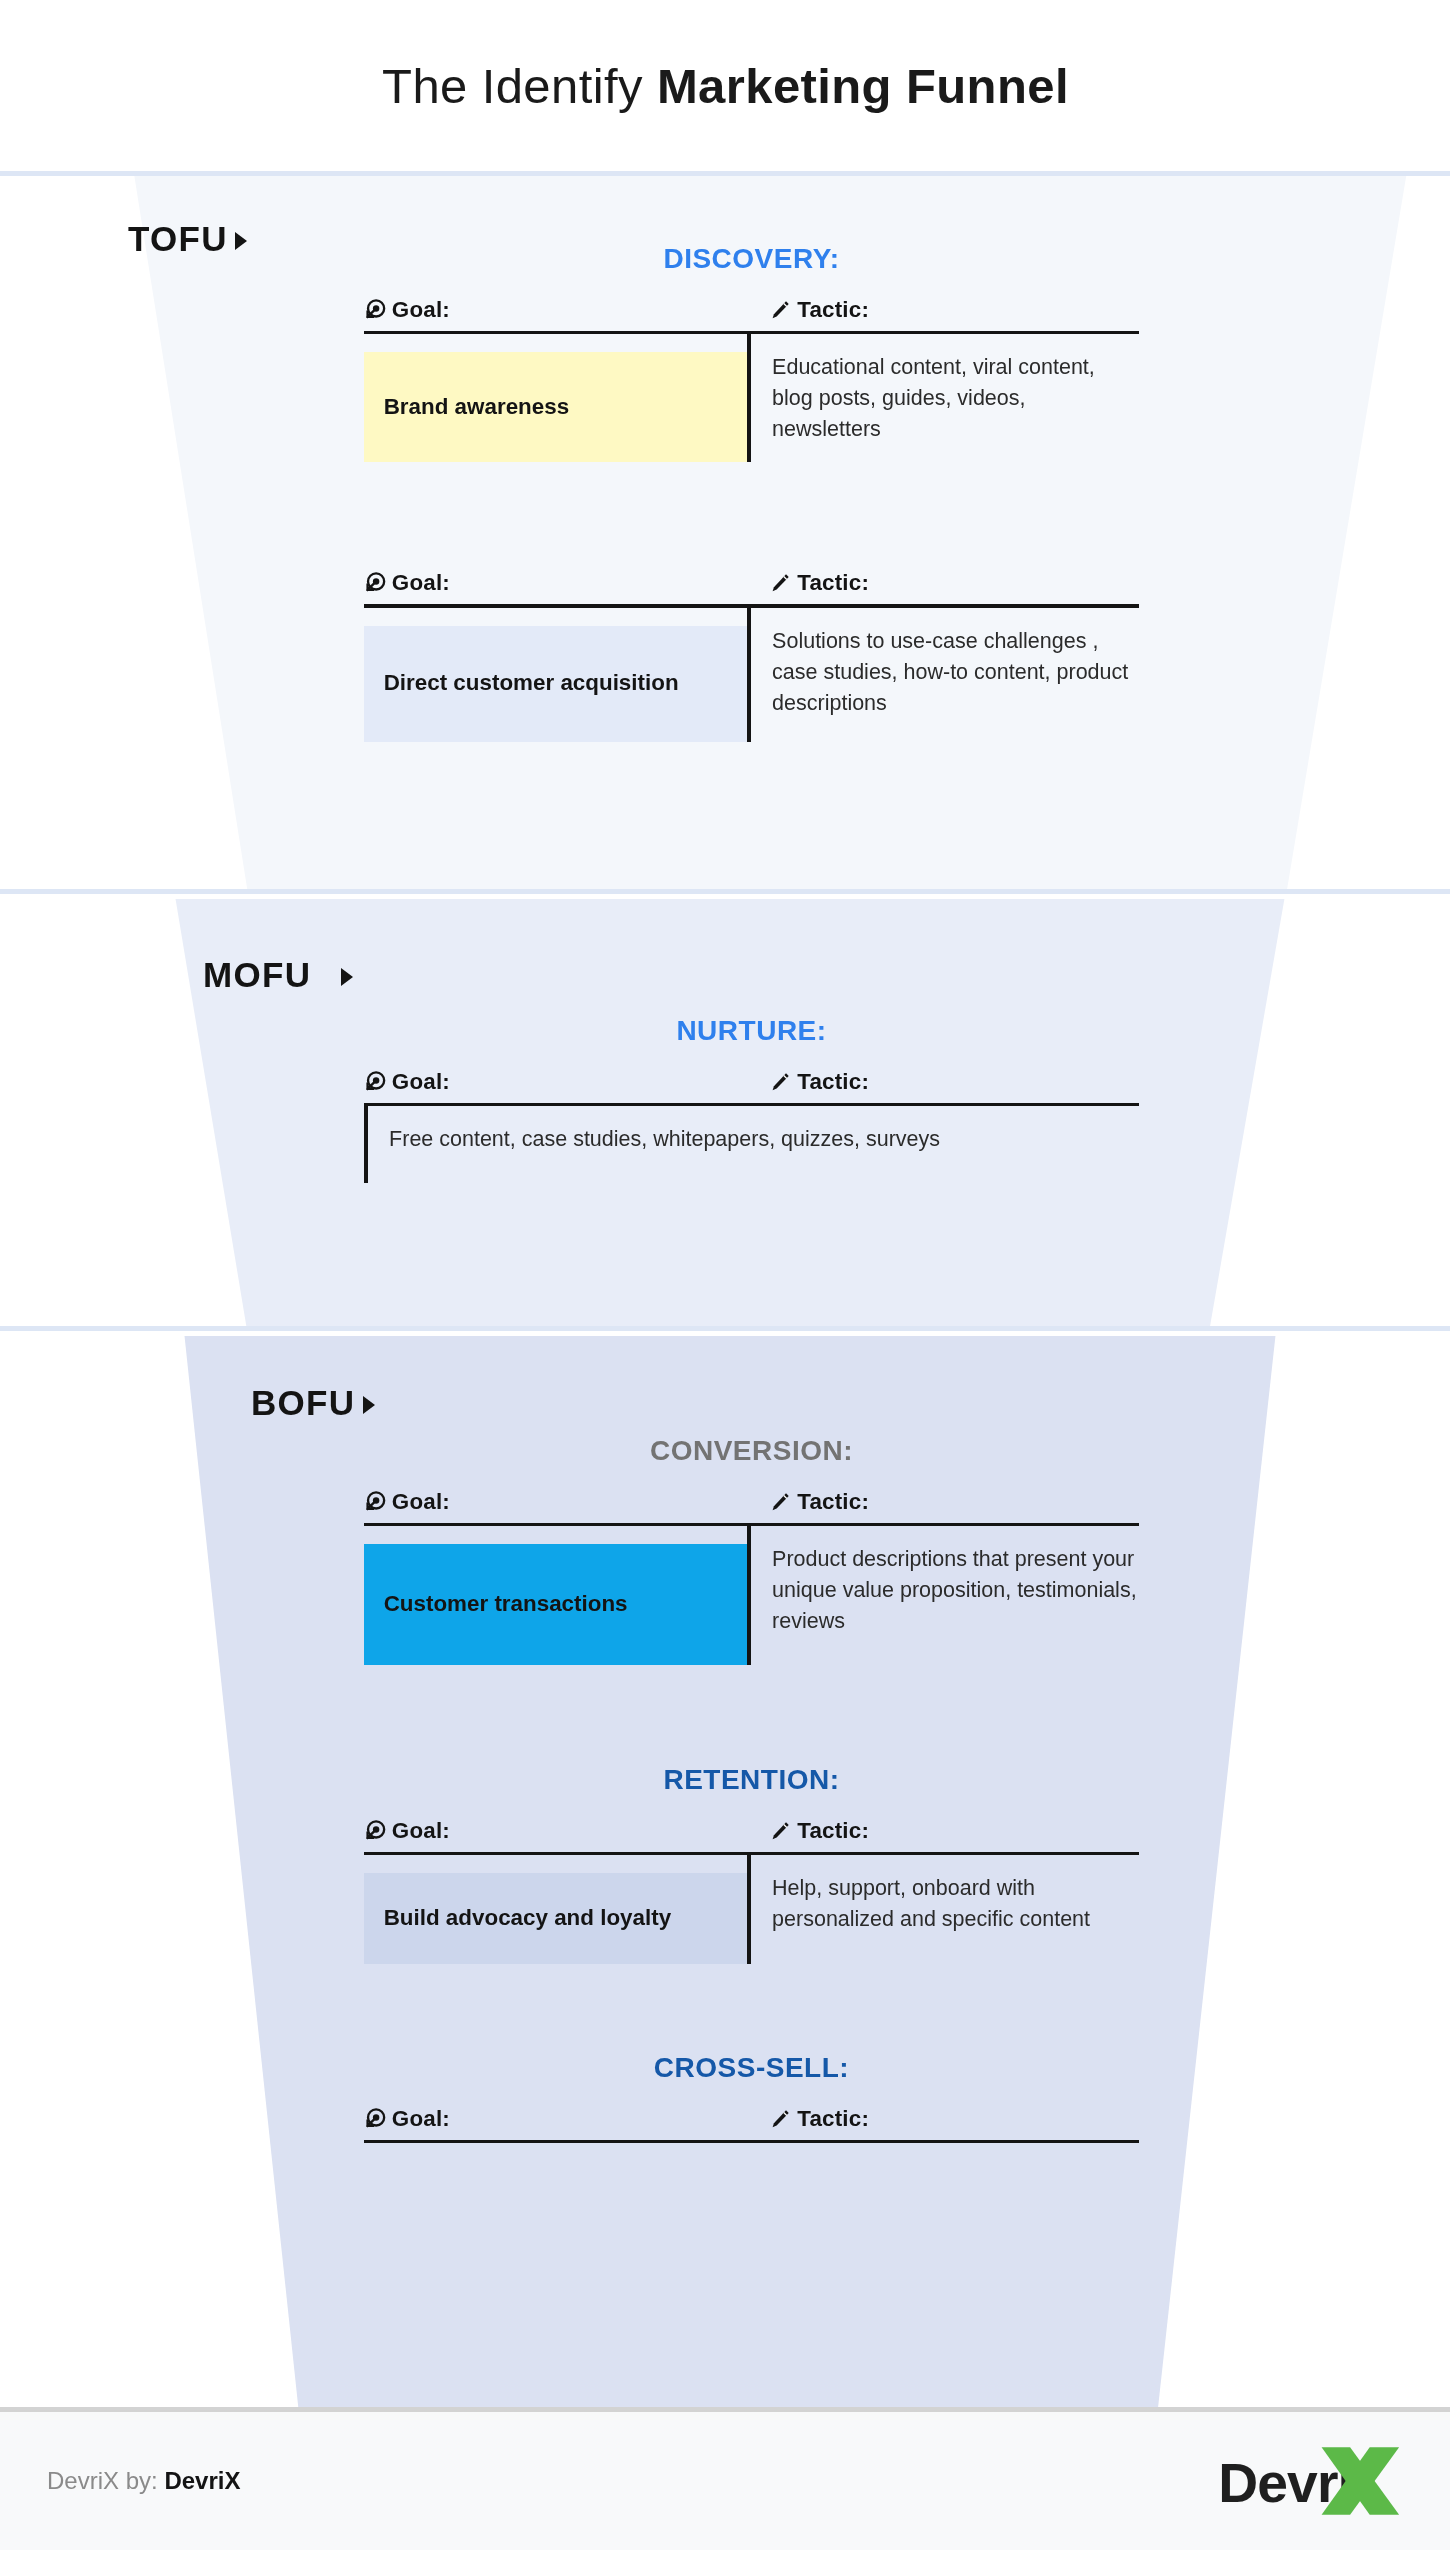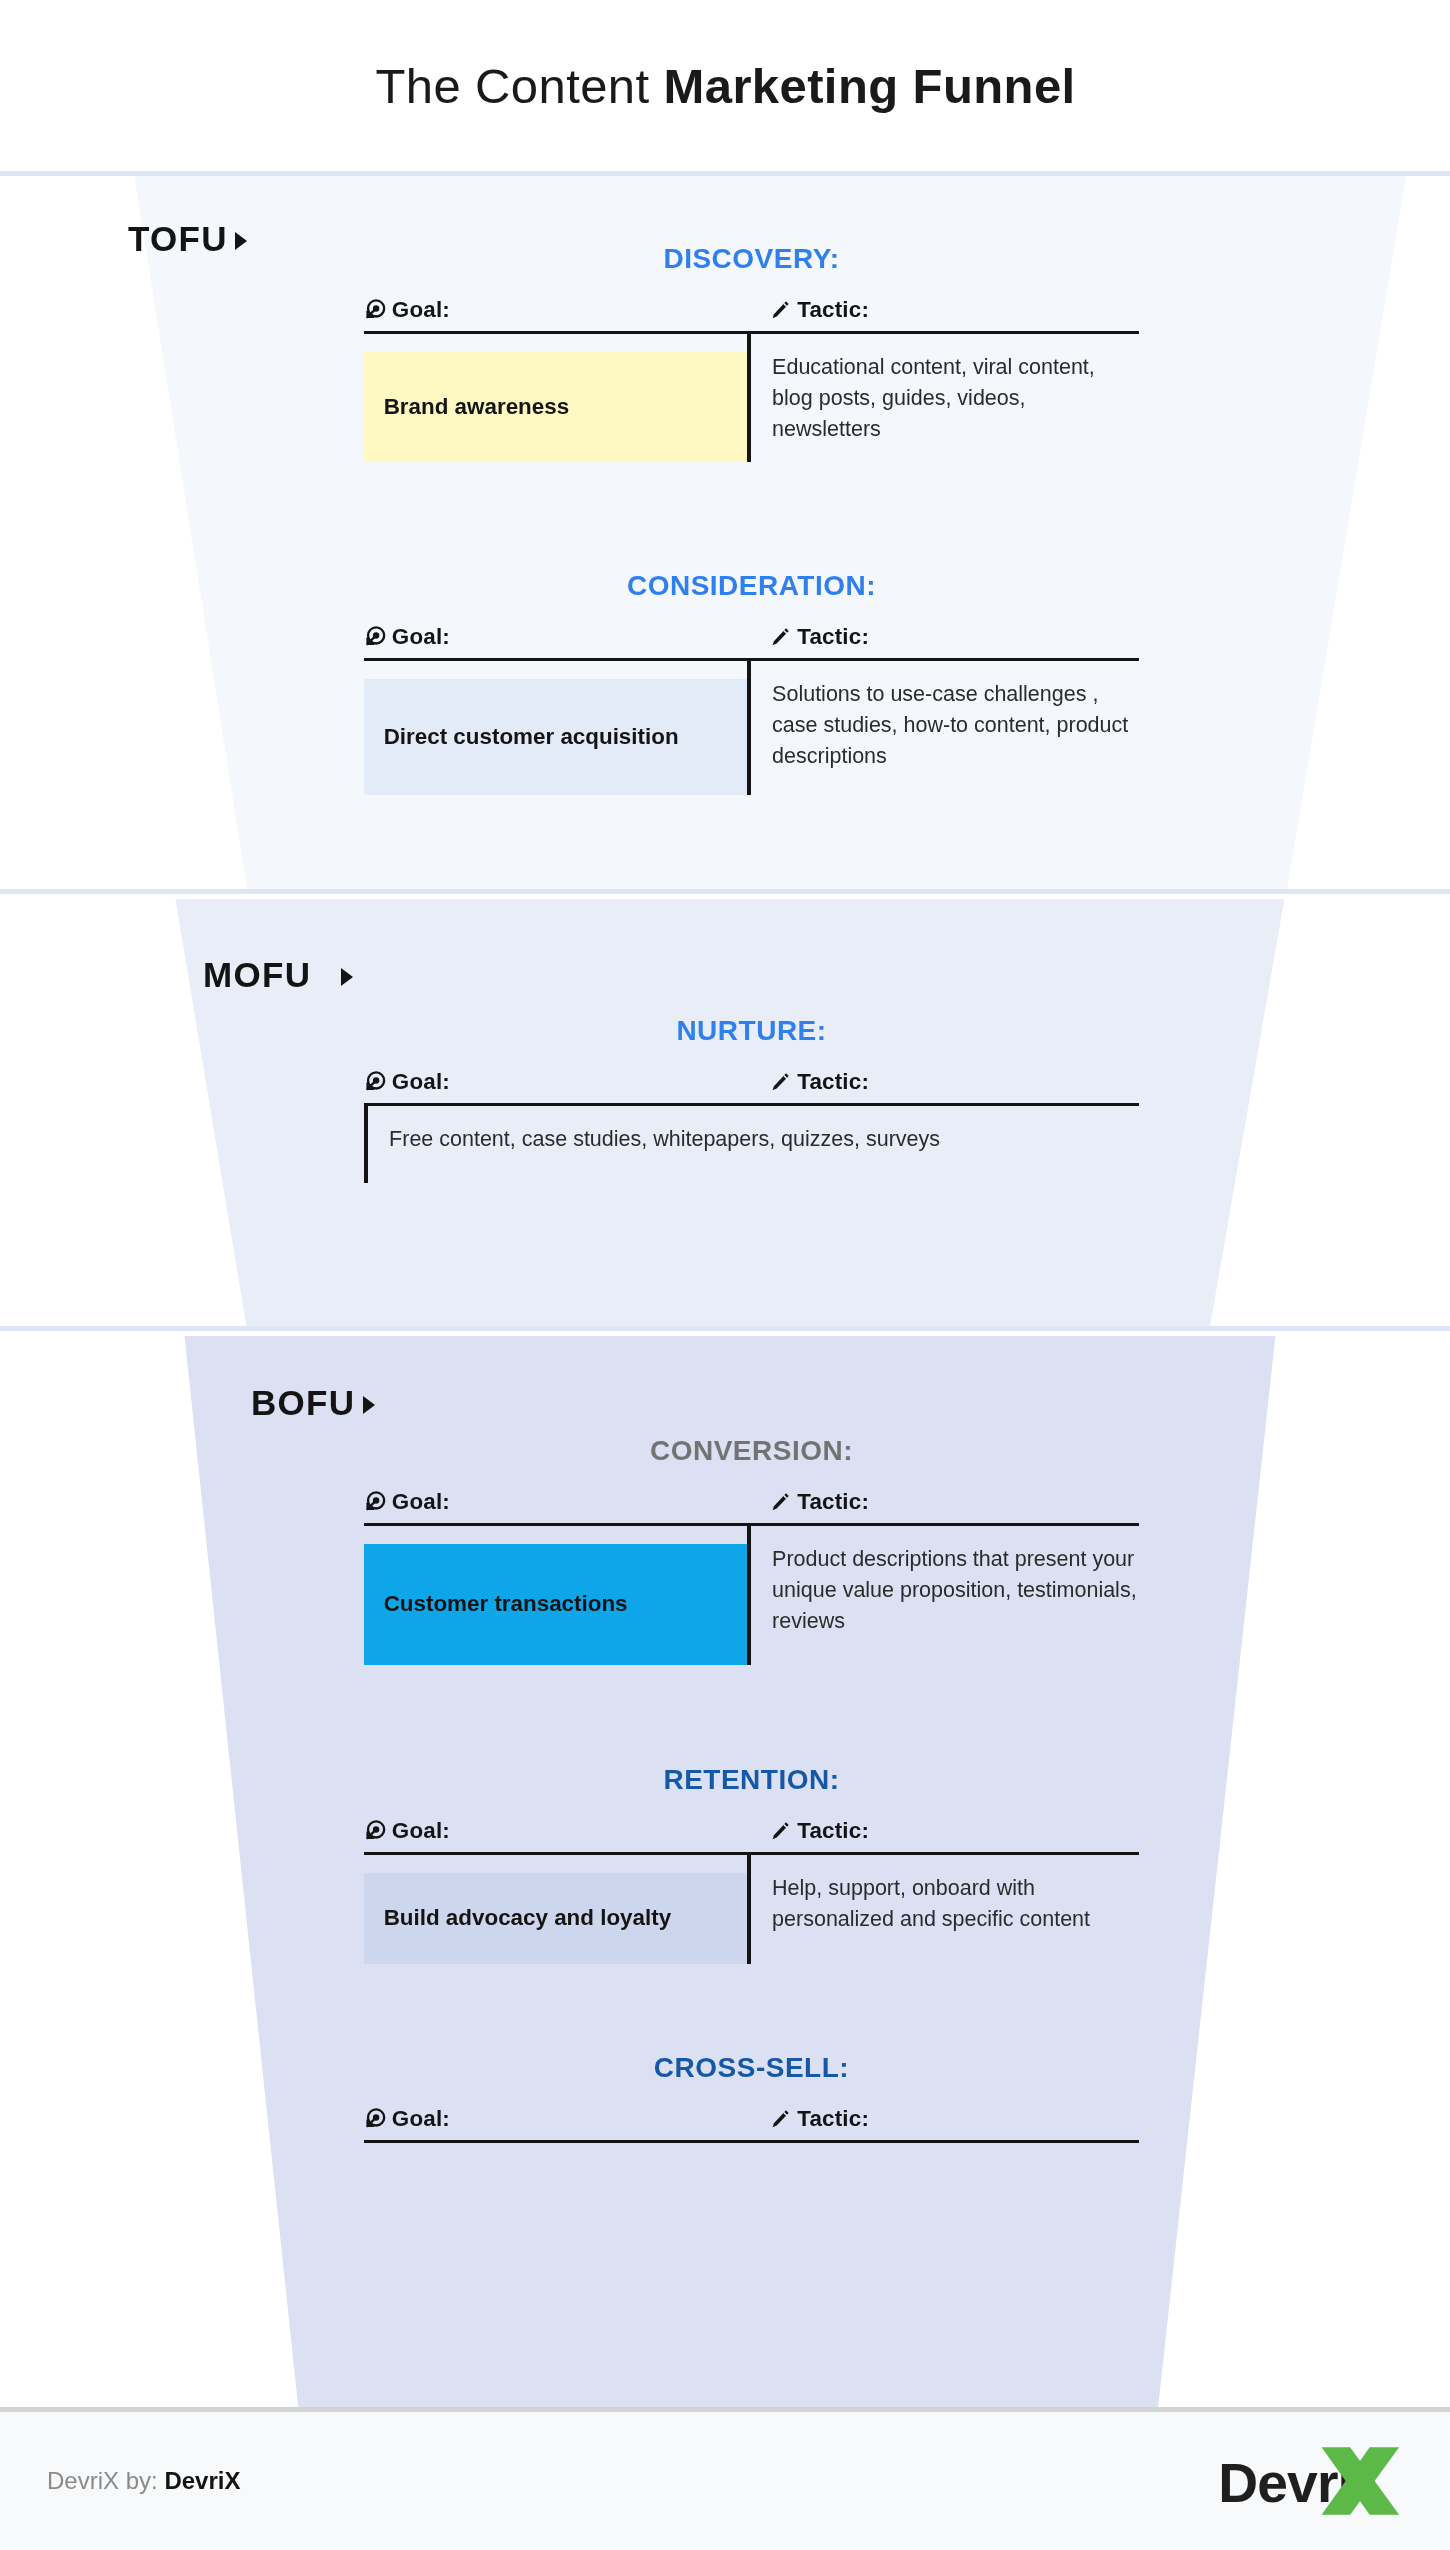--- a/index.html
+++ b/index.html
@@ -178,7 +178,7 @@
 
   <div class="header">
     <div class="header-title">
-      <span>The Content </span><span class="bold">Marketing Funnel</span>
+      <span>The Identify </span><span class="bold">Marketing Funnel</span>
     </div>
   </div>
 

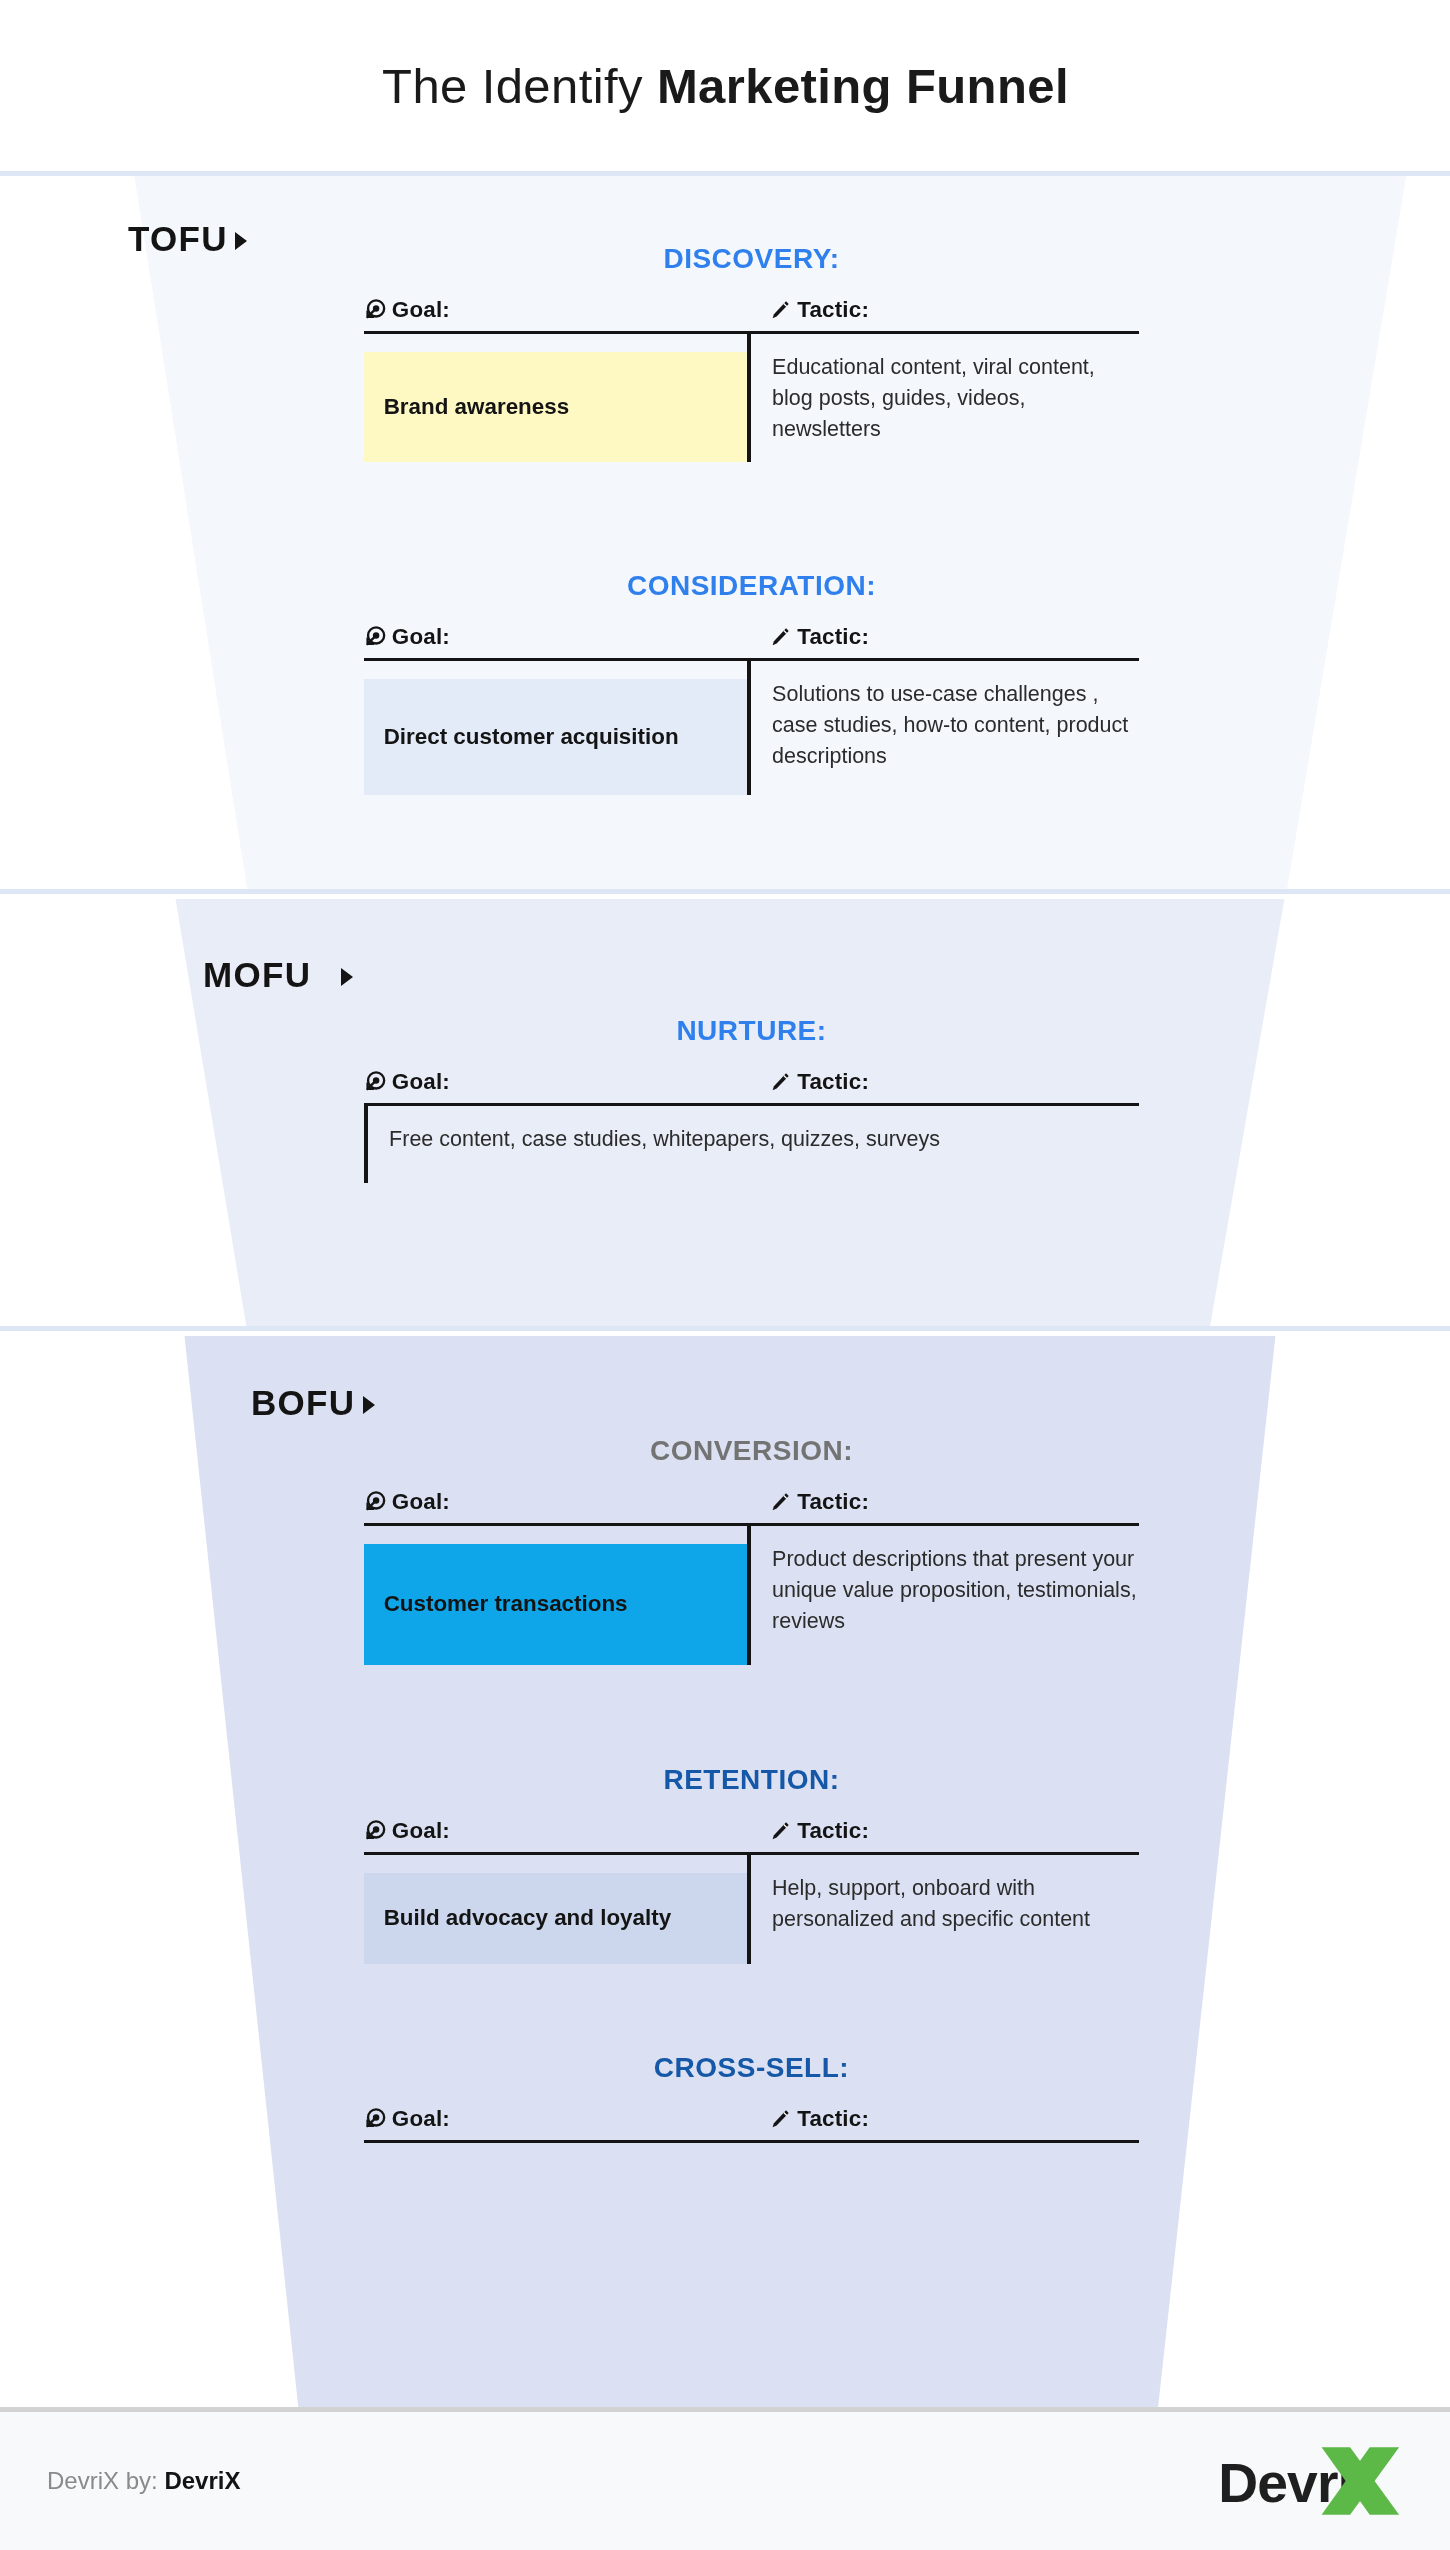--- a/index.html
+++ b/index.html
@@ -230,7 +230,6 @@
       </div>
 
       <div class="sub" style="top:394px;">
-        <div class="sub-heading" style="color:#2f80ed;">CONSIDERATION:</div>
         <div class="gt-row">
           <div class="gt-col-goal">
             <span class="icon">

